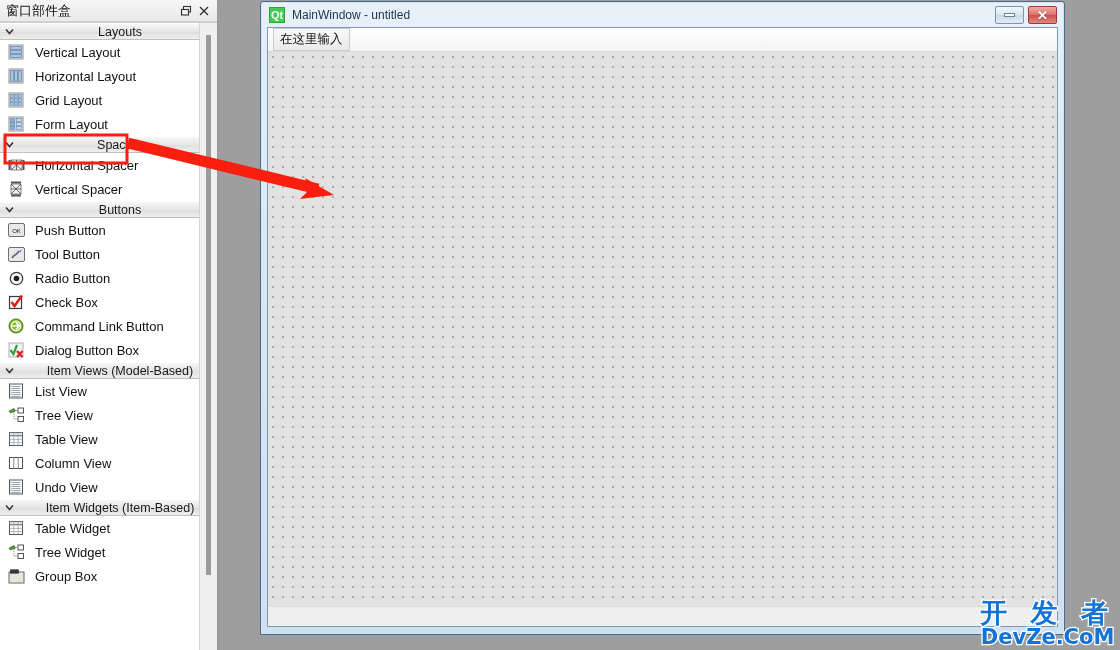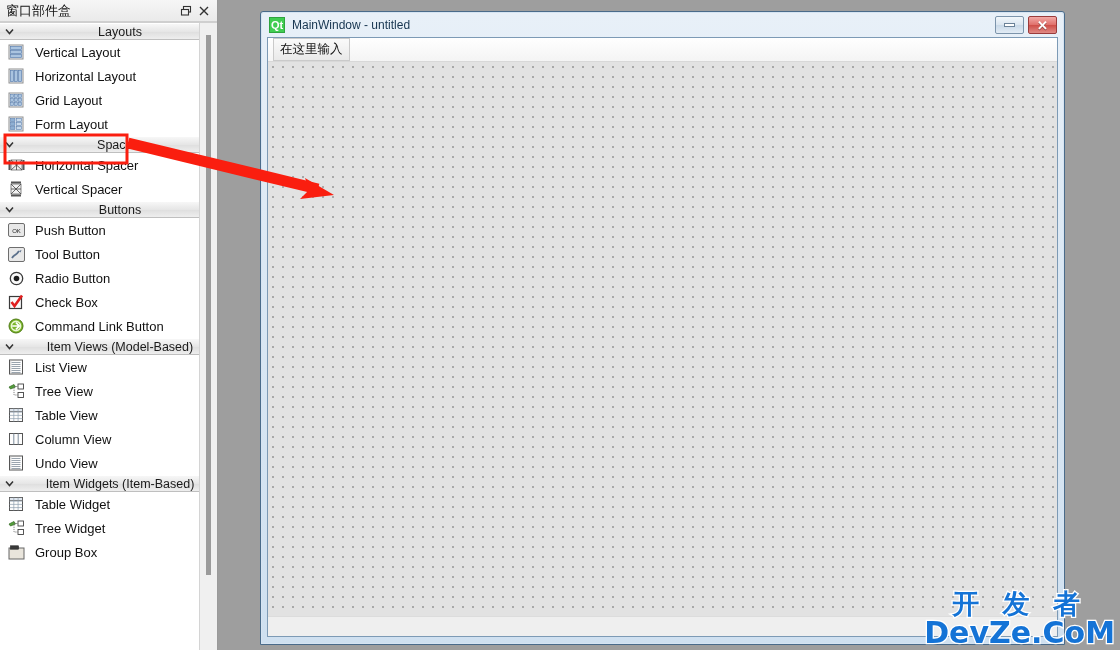--- a/index.html
+++ b/index.html
@@ -106,7 +106,7 @@
 
   
   #qtwin {
-    position: absolute; left: 260px; top: 11px;
+    position: absolute; left: 260px; top: 1px;
     width: 805px; height: 634px;
     background: #d6e4f2;
     border: 1px solid #4a6b8a;

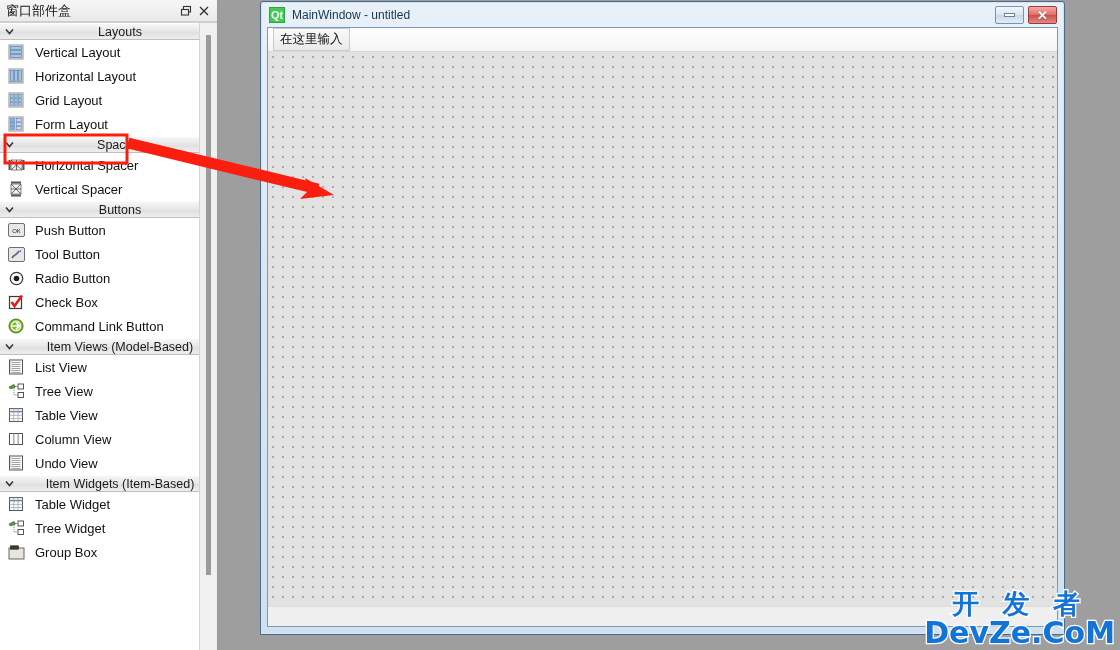--- a/index.html
+++ b/index.html
@@ -380,6 +380,16 @@
             </span>
        <span class="wb-label">Command Link Button</span>
           </div>
+          <div class="wb-item">
+            <span class="wb-icon">
+              <svg width="16" height="16" viewBox="0 0 16 16">
+        <rect x="1" y="1" width="14" height="14" fill="#f3f3f3" stroke="#b0b0b0"></rect>
+        <path d="M2.5,8 L5.5,12 L9,3" stroke="#2fa03a" stroke-width="2.2" fill="none"></path>
+        <path d="M9,9 L14.5,15 M14.5,9 L9,15" stroke="#d32020" stroke-width="2.2" fill="none"></path>
+              </svg>
+            </span>
+       <span class="wb-label">Dialog Button Box</span>
+          </div>
           <div class="cat-header">
             <span class="cat-chev">
        <svg width="11" height="11" viewBox="0 0 11 11">

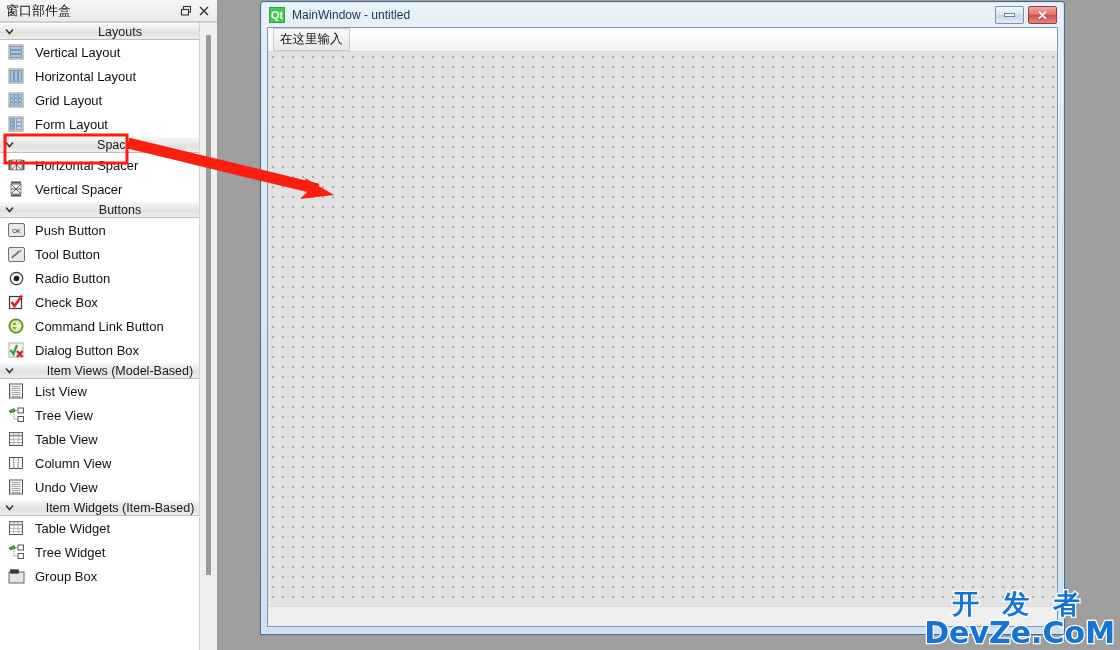--- a/index.html
+++ b/index.html
@@ -207,7 +207,7 @@
     paint-order: stroke fill;
   }
   .wm-cn { font-size: 27px; letter-spacing: 7px; }
-  .wm-en { font-size: 30px; letter-spacing: 0px; margin-top: 1px; }
+  .wm-en { font-size: 21px; letter-spacing: 0px; margin-top: 1px; }
 </style>
 </head>
 <body>

